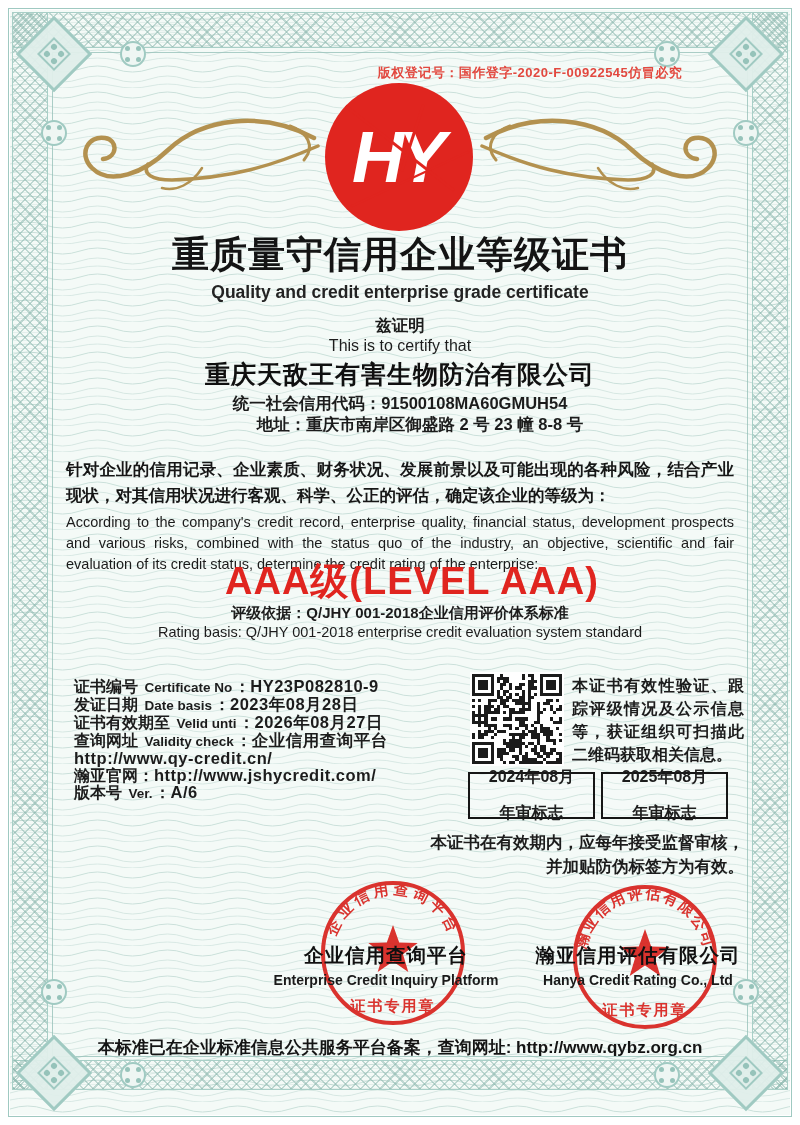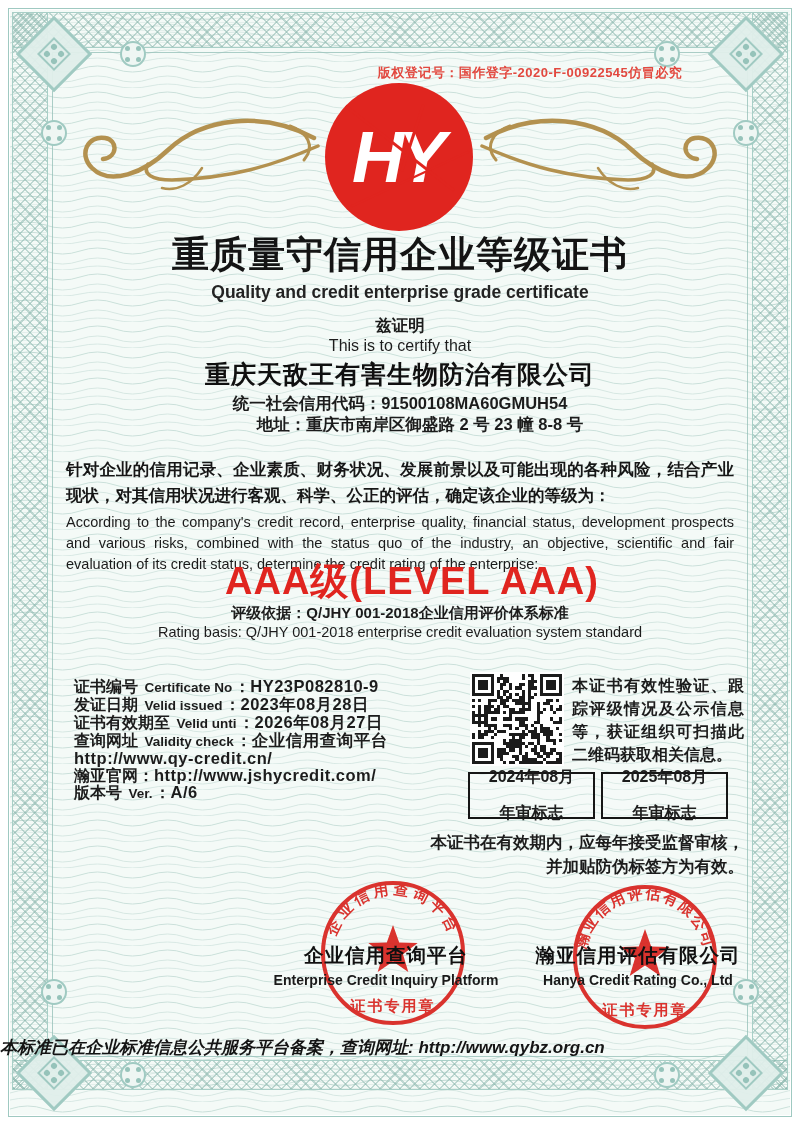--- a/index.html
+++ b/index.html
@@ -263,7 +263,7 @@
     </div>
     <div class="irow">
       <span class="cnl">发证日期</span>
-      <span class="enl">Velid issued</span><span class="cnl">：</span><span class="ival">2023年08月28日</span>
+      <span class="enl">Date basis</span><span class="cnl">：</span><span class="ival">2023年08月28日</span>
     </div>
     <div class="irow">
       <span class="cnl">证书有效期至</span>

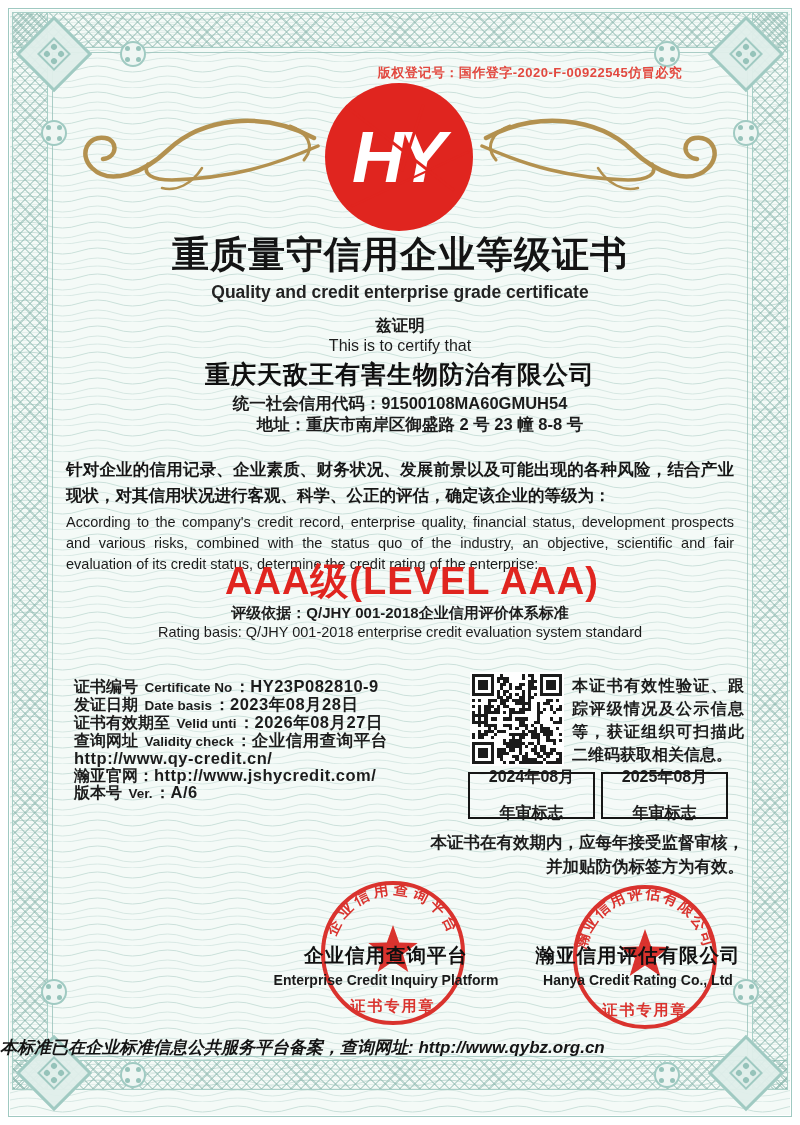--- a/index.html
+++ b/index.html
@@ -105,8 +105,8 @@
   .issuer.i1{left:236px; top:942px; width:300px;}
   .issuer.i2{left:478px; top:942px; width:320px;}
 
-  .footer{position:absolute; left:0; top:1036px; width:800px; z-index:5;
-    font-size:17px; font-weight:700; color:#141414;font-style:italic;}
+  .footer{position:absolute; left:0; top:1036px; width:800px; text-align:center; z-index:5;
+    font-size:17px; font-weight:700; color:#141414;}
 </style>
 </head>
 <body>

